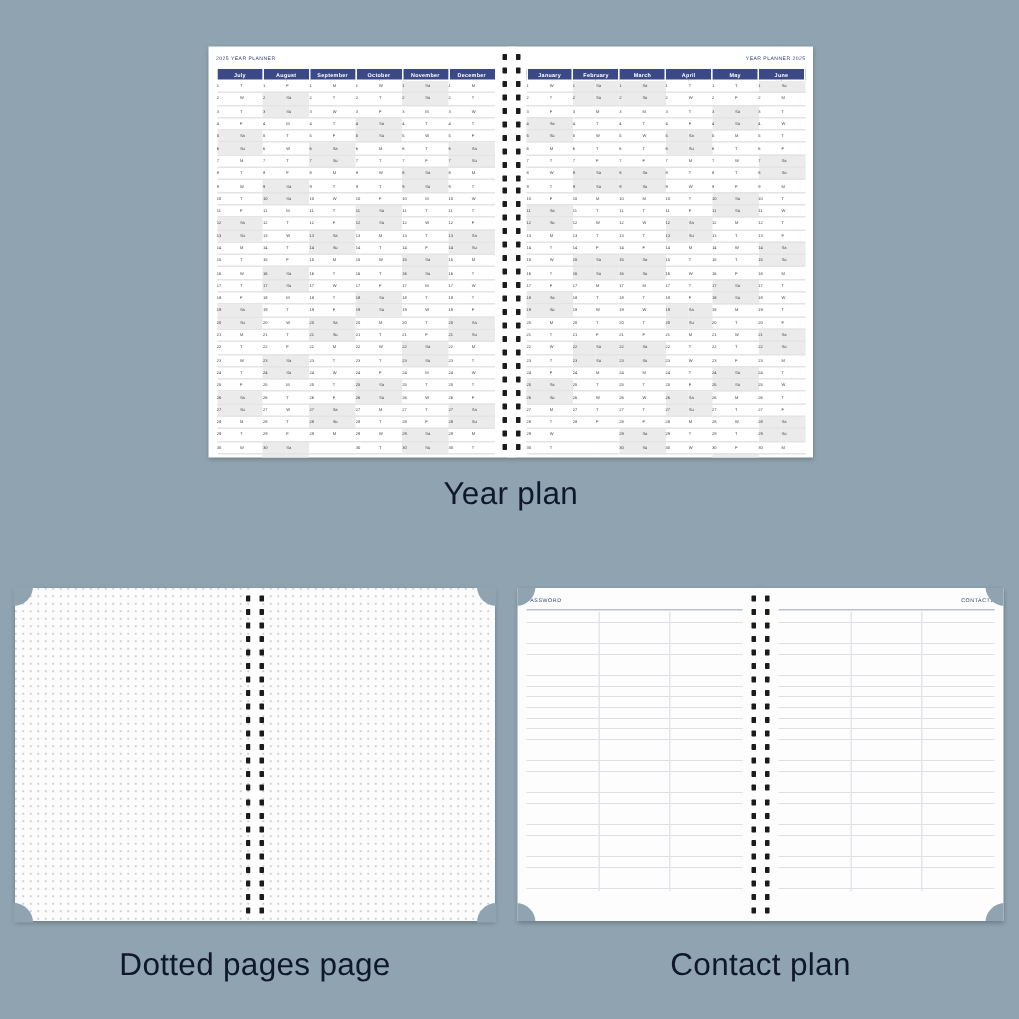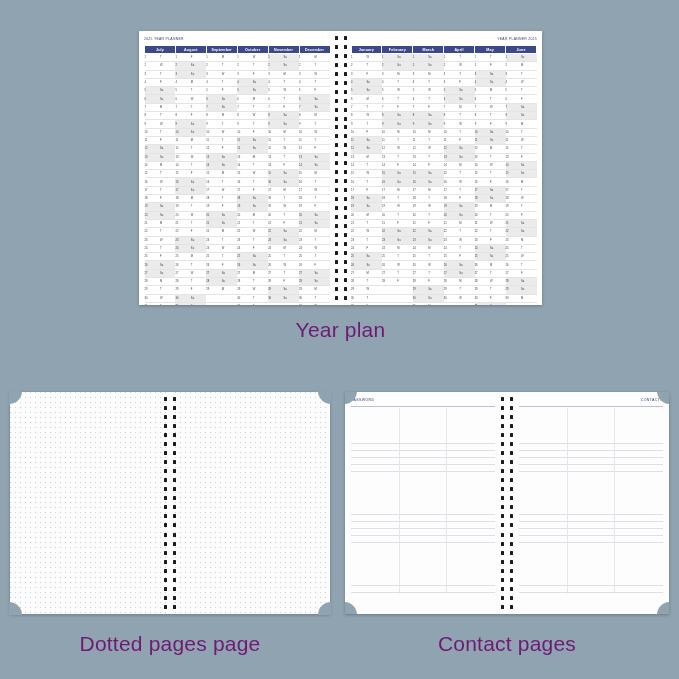--- a/index.html
+++ b/index.html
@@ -125,7 +125,7 @@
   .caption {
     position: absolute;
     text-align: center;
-    color: #701a75;
+    color: #0f172a;
     font-size: 21px;
     letter-spacing: 0.2px;
   }

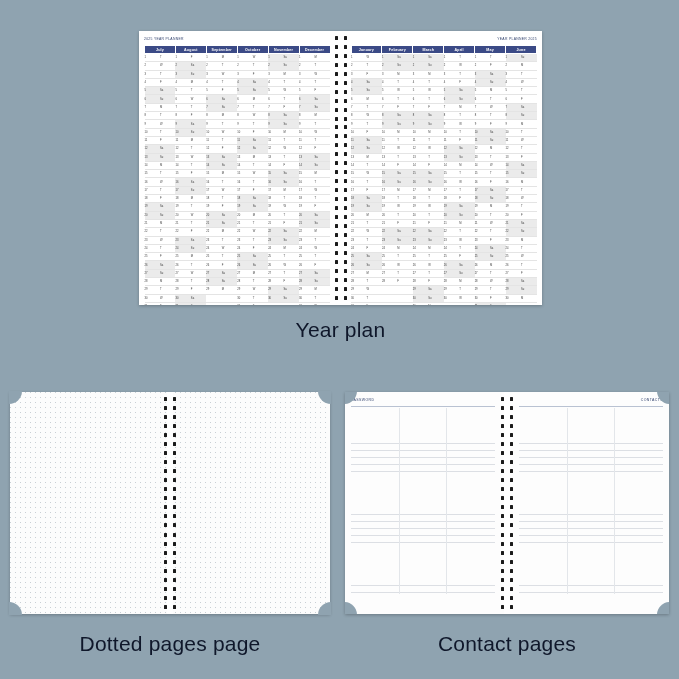--- a/index.html
+++ b/index.html
@@ -1370,6 +1370,6 @@
     </div>
   </div>
 </div>
-<div class="caption" id="caption-contact">Contact pages</div>
+<div class="caption" id="caption-contact">Contact plan</div>
 
 </body></html>

